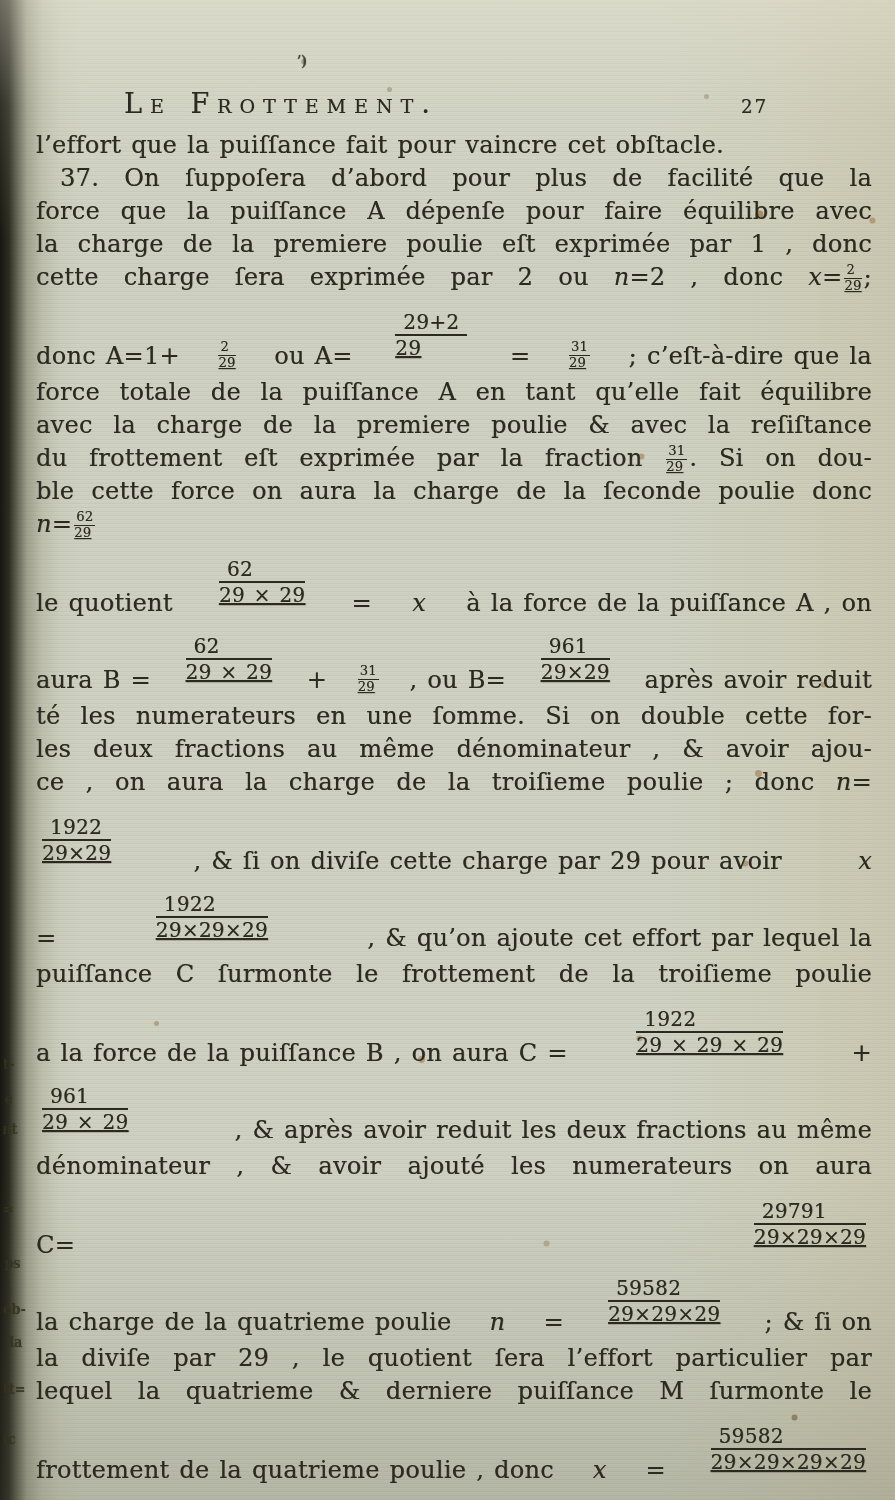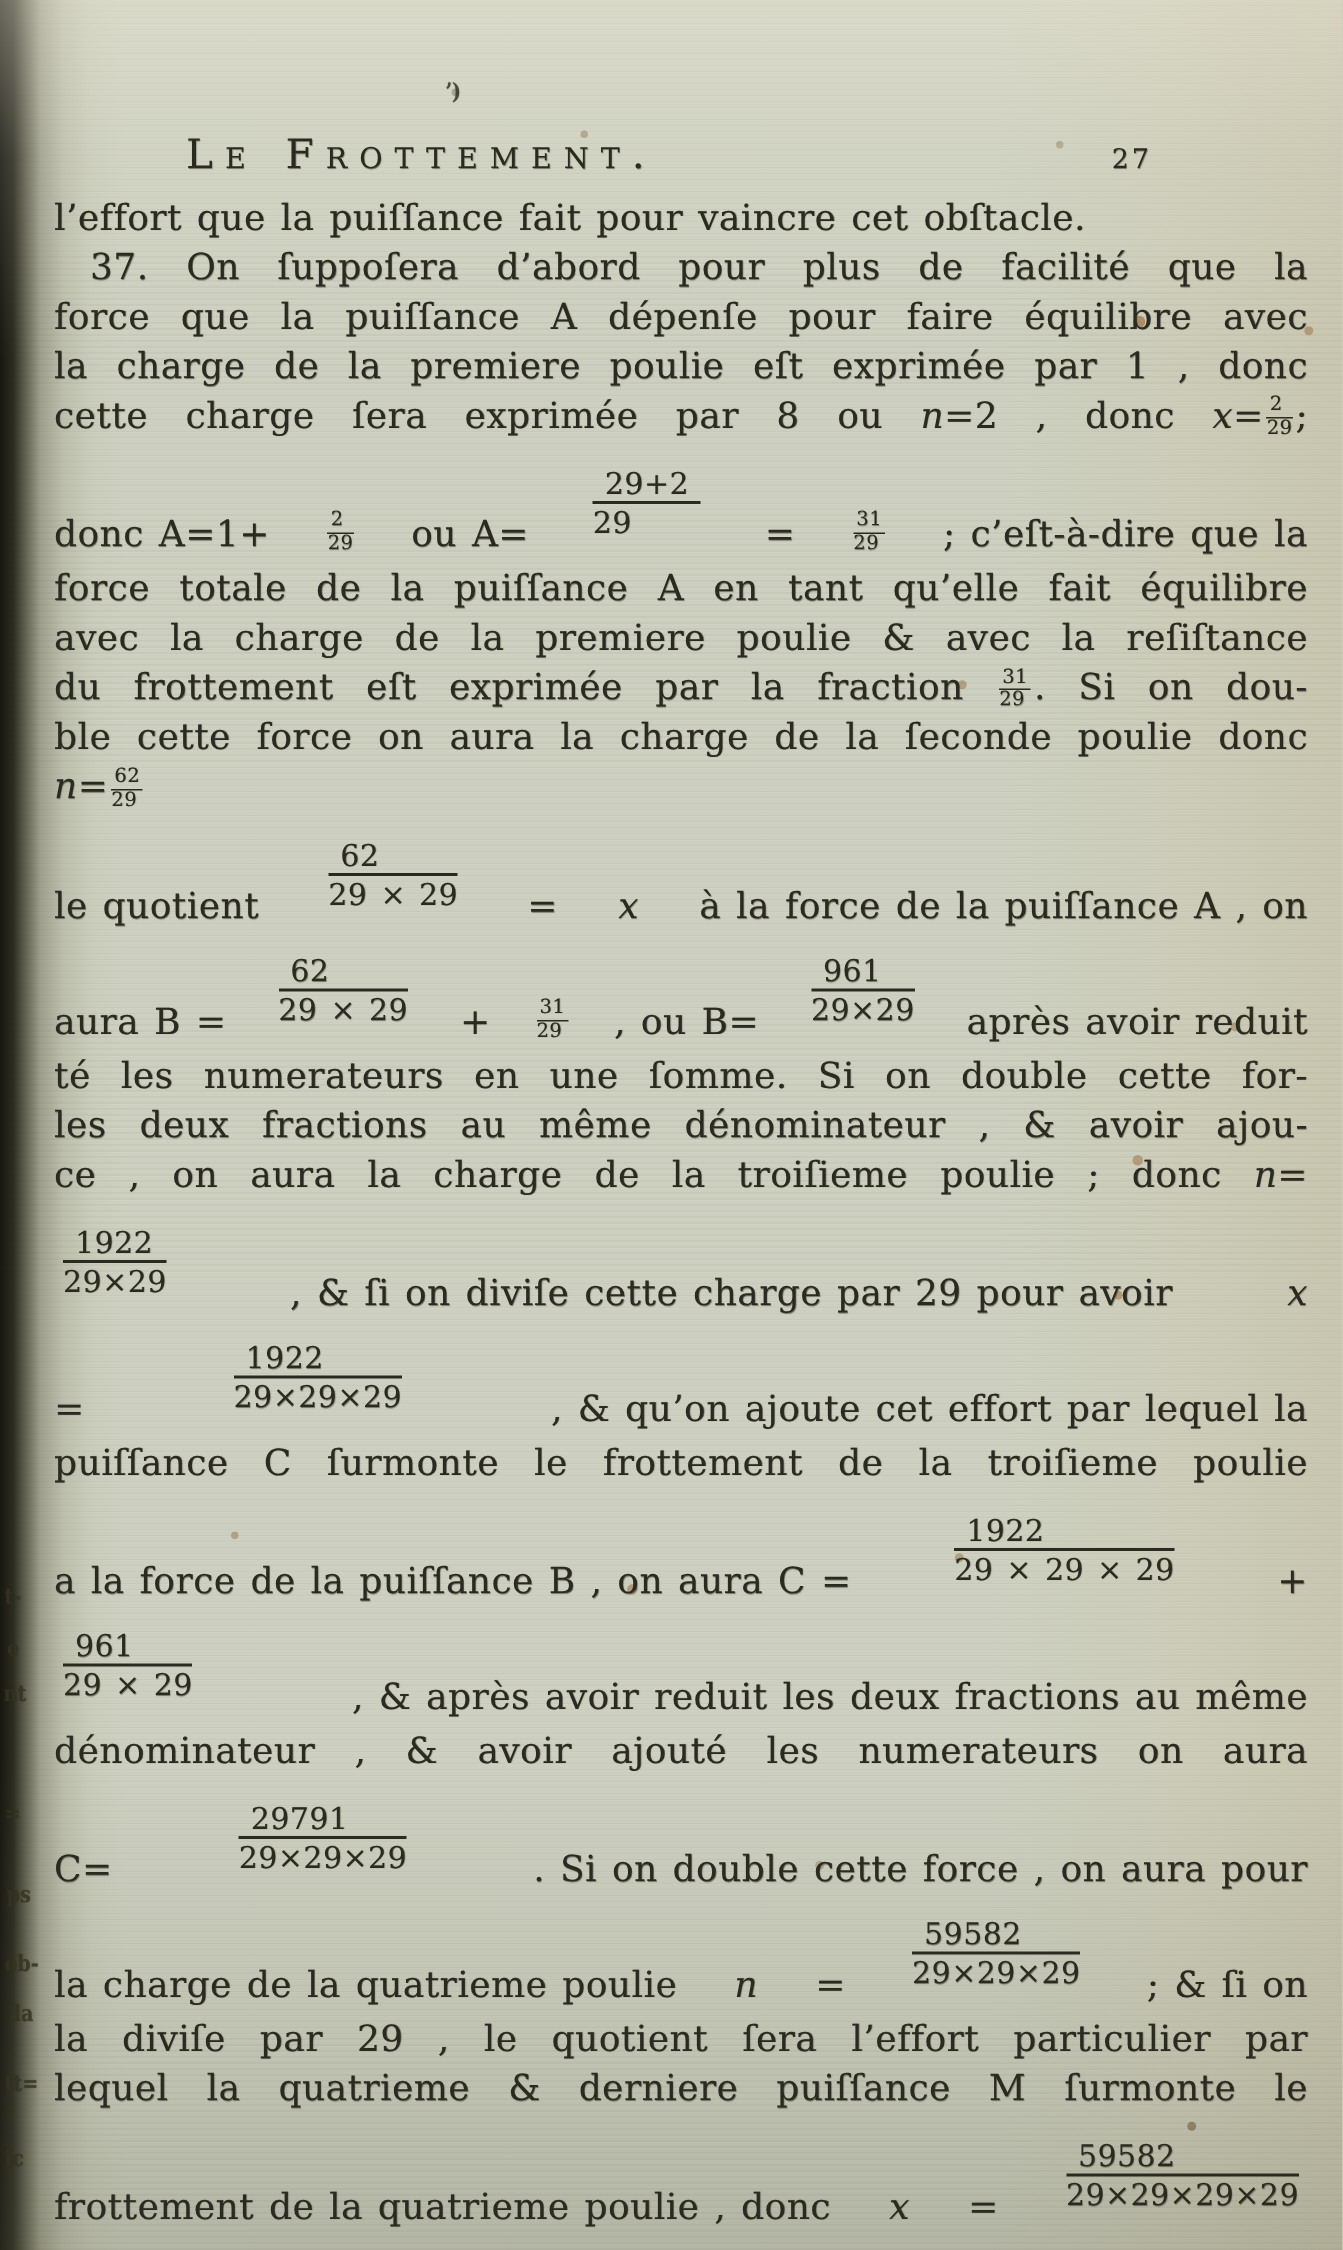--- a/index.html
+++ b/index.html
@@ -100,7 +100,7 @@
       <div class="line indent"><span>37. On ſuppoſera d’abord pour plus de facilité que la</span></div>
       <div class="line"><span>force que la puiſſance A dépenſe pour faire équilibre avec</span></div>
       <div class="line"><span>la charge de la premiere poulie eſt exprimée par 1 , donc</span></div>
-      <div class="line"><span>cette charge ſera exprimée par 8 ou </span><span class="var">n</span><span>=2 , donc </span><span class="var">x</span><span>=</span><span class="frac sfrac"><span class="fnum">2</span><span class="fden">29</span></span><span>;</span></div>
+      <div class="line"><span>cette charge ſera exprimée par 2 ou </span><span class="var">n</span><span>=2 , donc </span><span class="var">x</span><span>=</span><span class="frac sfrac"><span class="fnum">2</span><span class="fden">29</span></span><span>;</span></div>
       <div class="line tall">
         <span>donc A=1+</span>
         <span class="frac sfrac">

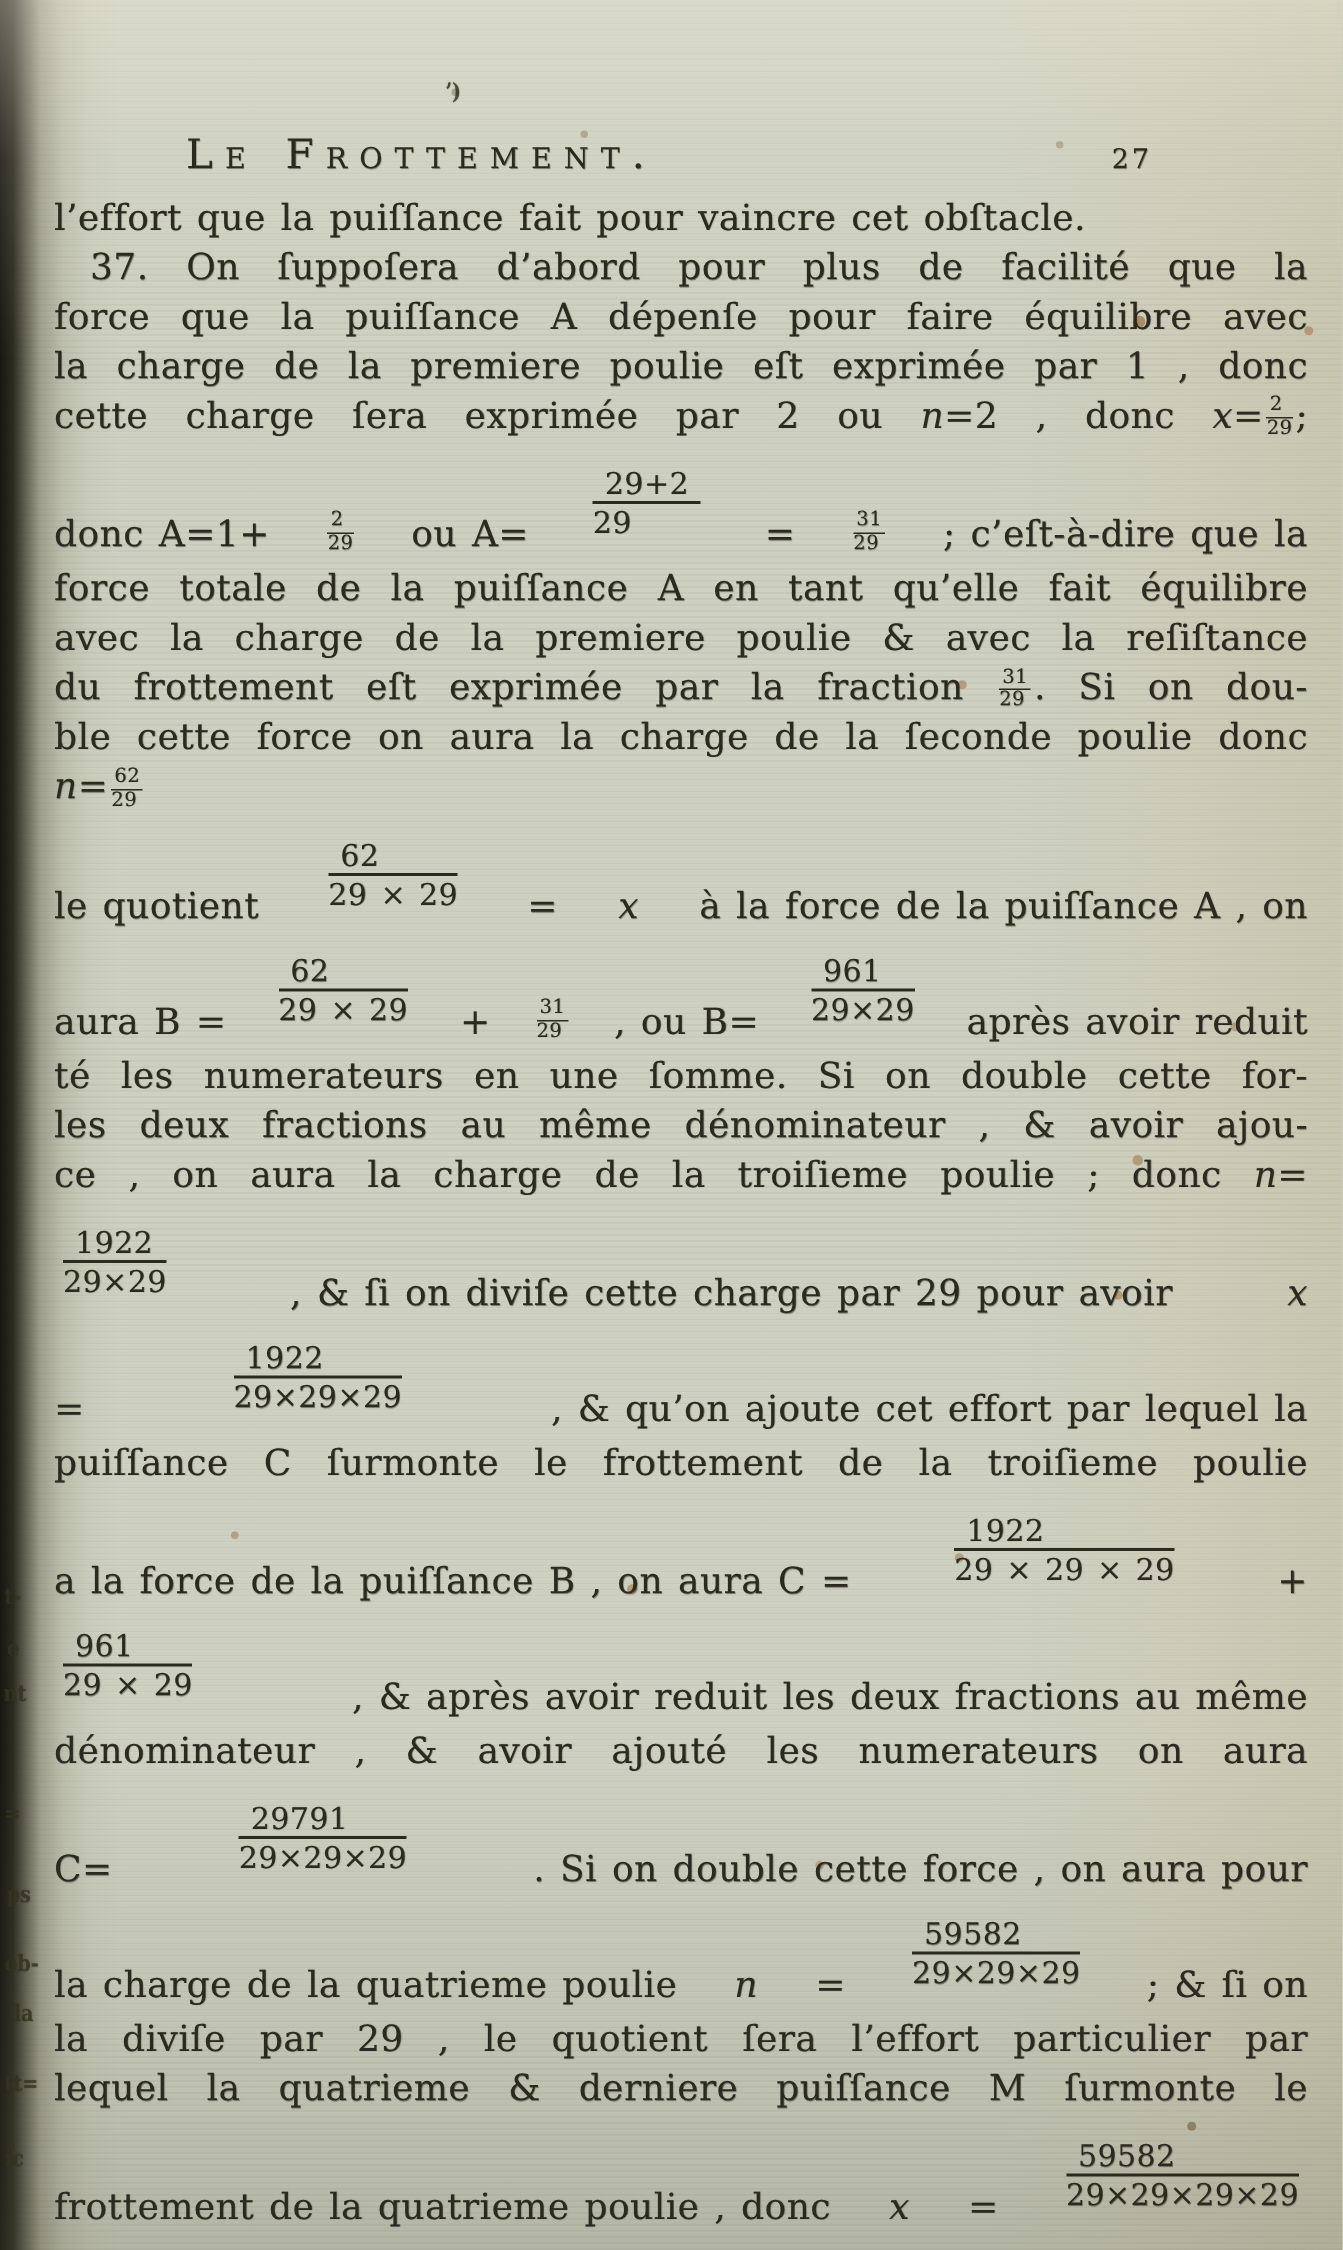--- a/index.html
+++ b/index.html
@@ -72,7 +72,7 @@
   .line.tall{line-height:30px;min-height:62px;margin:5px 0;display:flex;align-items:flex-end;justify-content:space-between;flex-wrap:nowrap;}
   .frac{display:inline-block;text-align:center;vertical-align:middle;}
   .frac .fnum{display:block;border-bottom:2px solid var(--ink);}
-  .frac .fden{display:block;}
+  .frac .fden{display:block;text-decoration:underline;}
   .dfrac{font-size:20px;line-height:1.1;margin:12px 6px;}
   .dfrac .fnum{padding:0 8px 1px;}
   .dfrac .fden{padding-top:1px;}

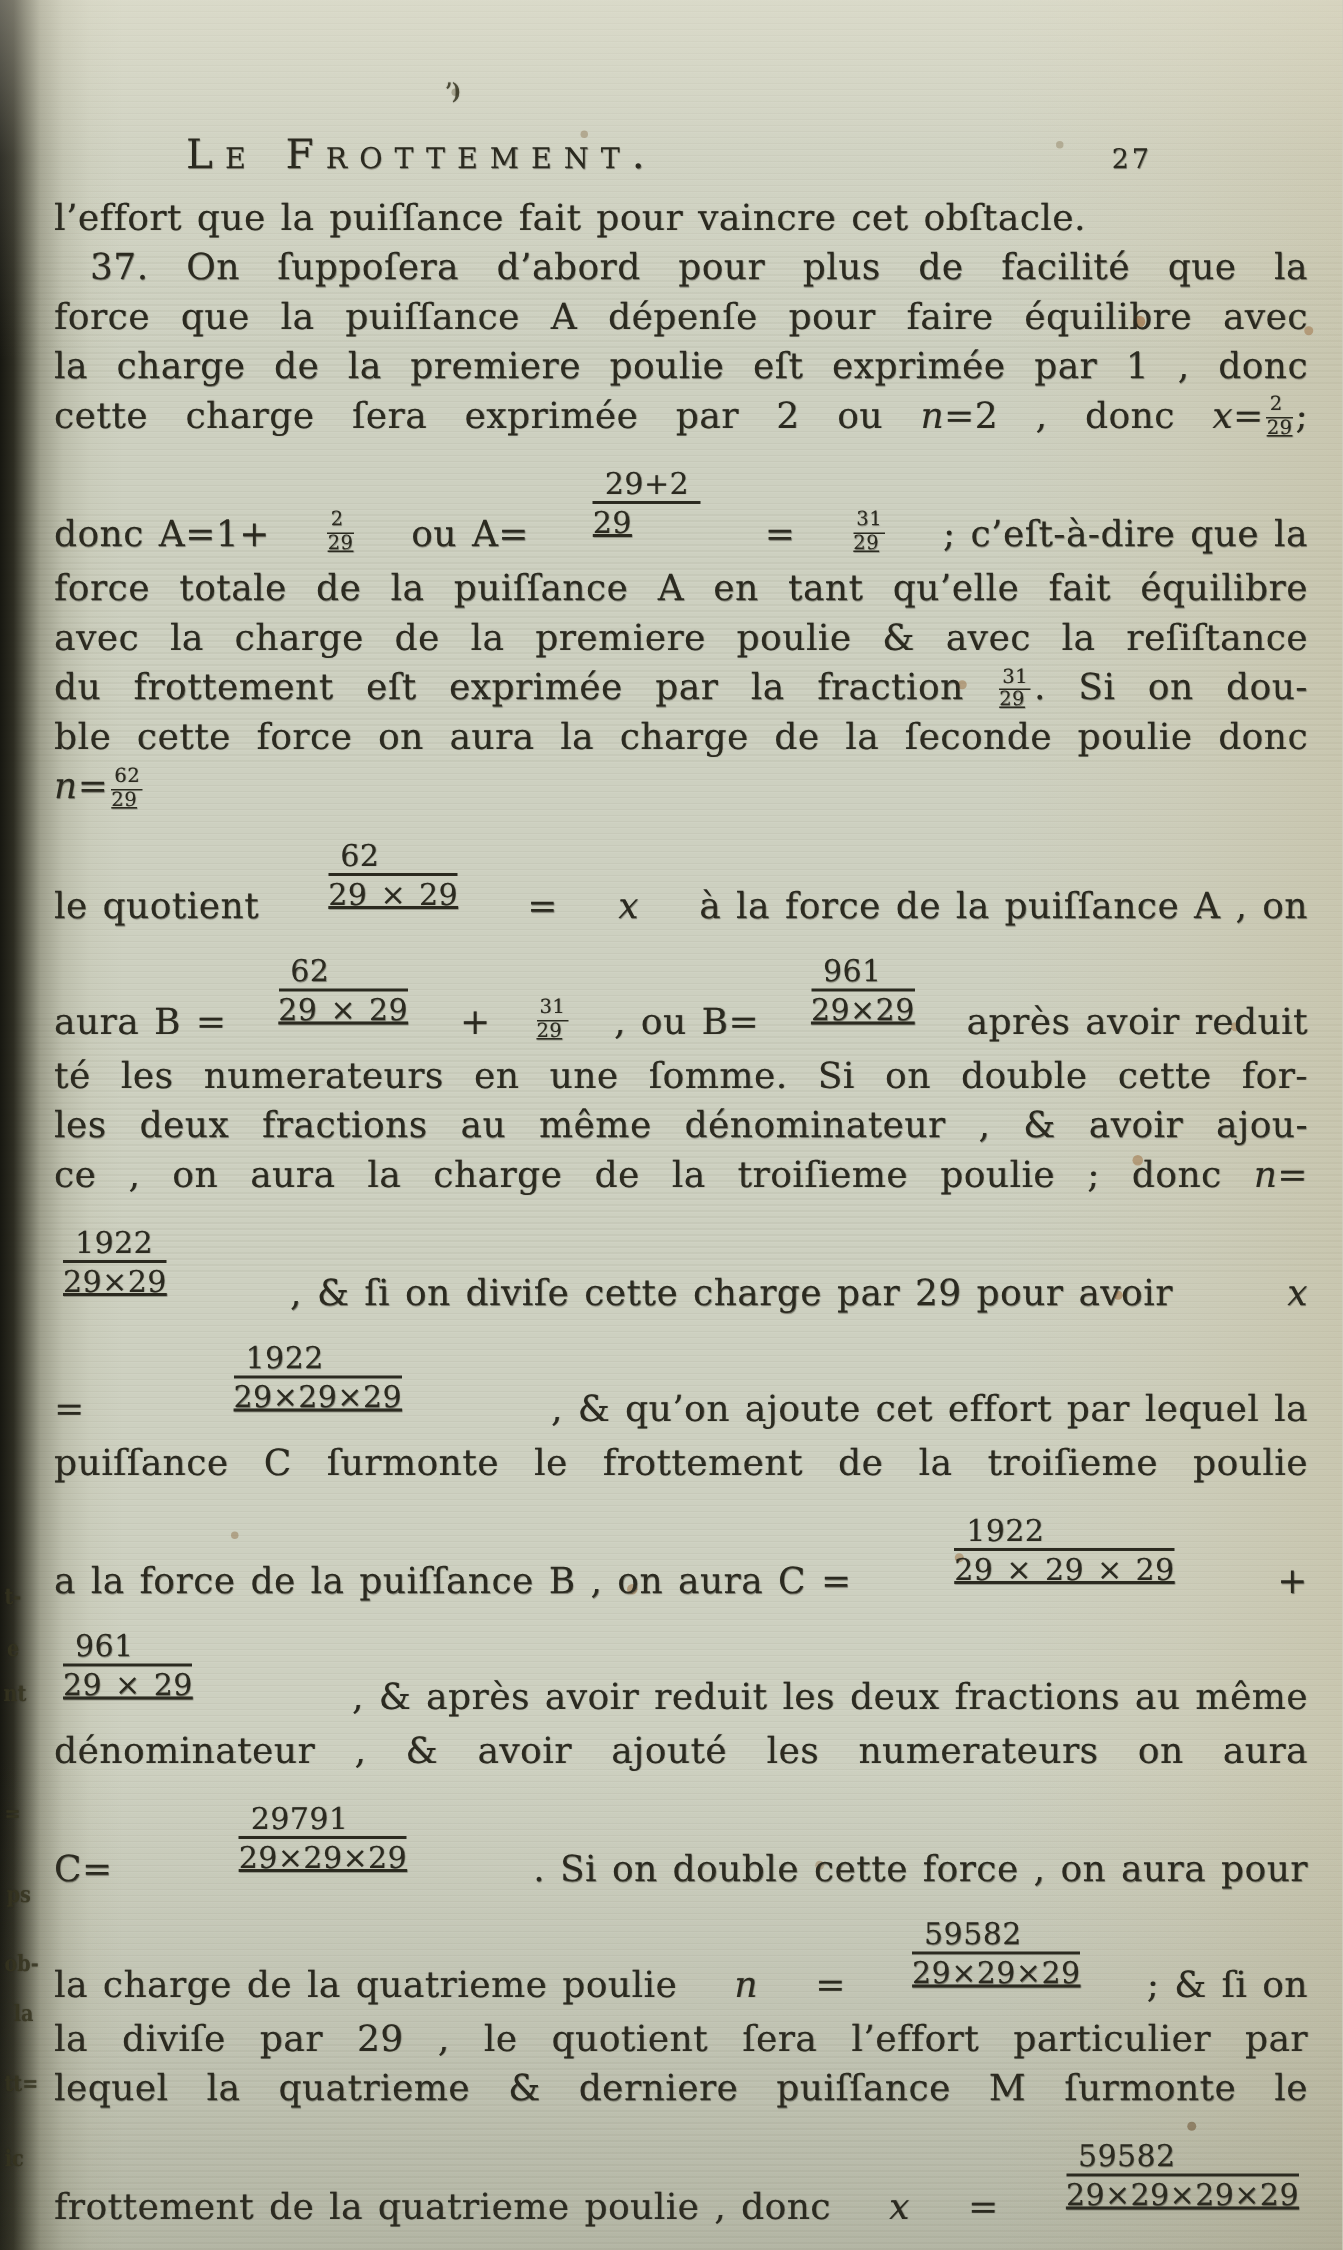--- a/index.html
+++ b/index.html
@@ -194,7 +194,6 @@
           <span class="fnum">29791</span>
           <span class="fden">29×29×29</span>
         </span>
-        <span>. Si on double cette force , on aura pour</span>
       </div>
       <div class="line tall">
         <span>la charge de la quatrieme poulie </span>

